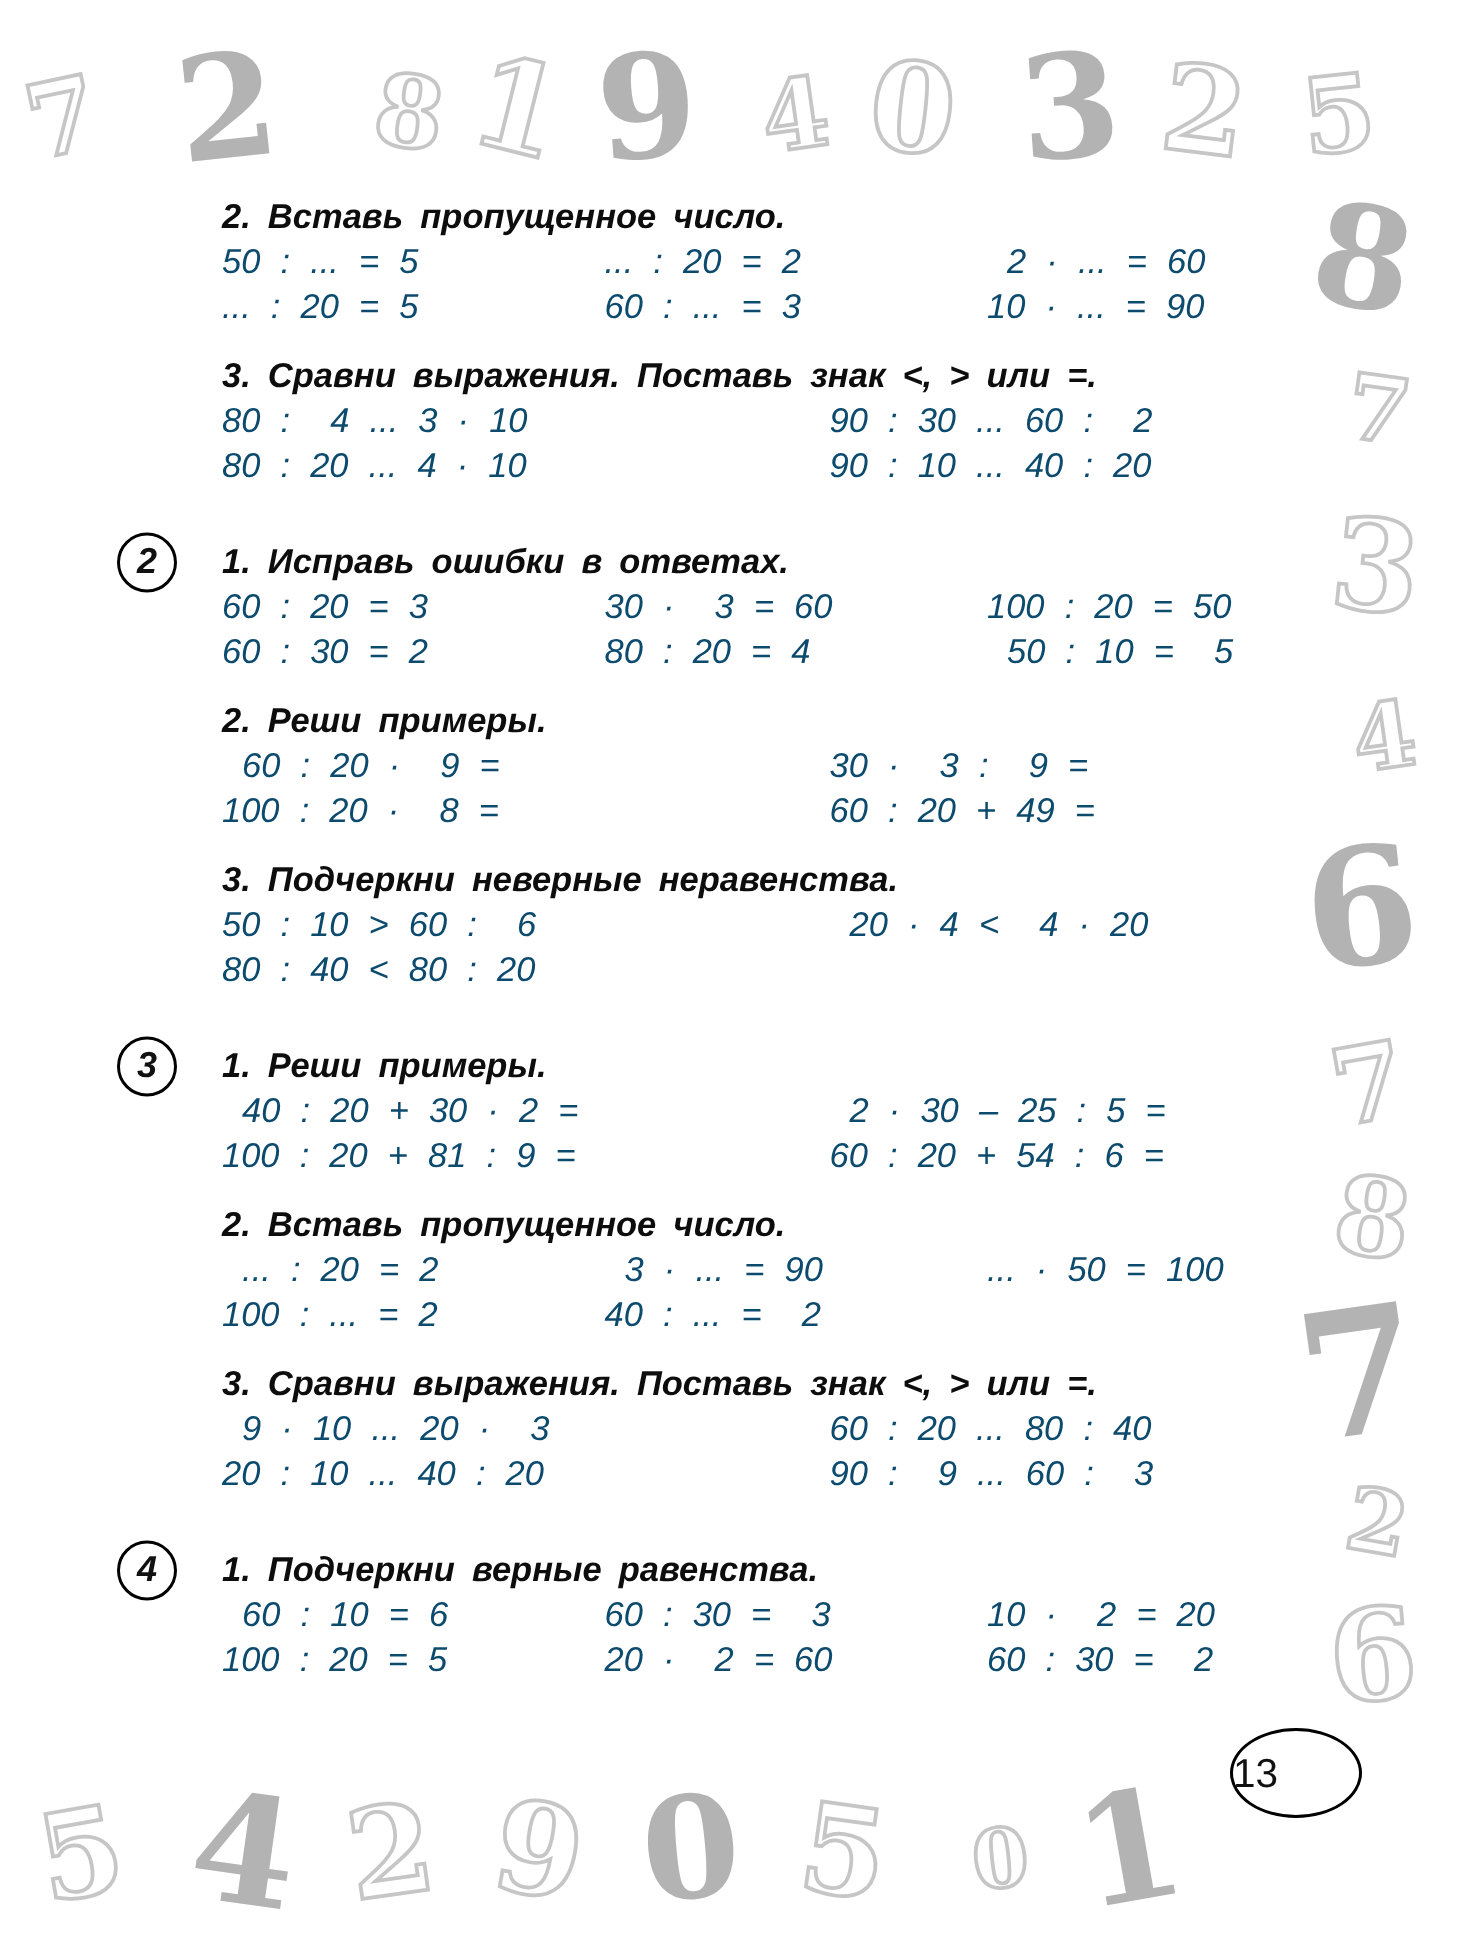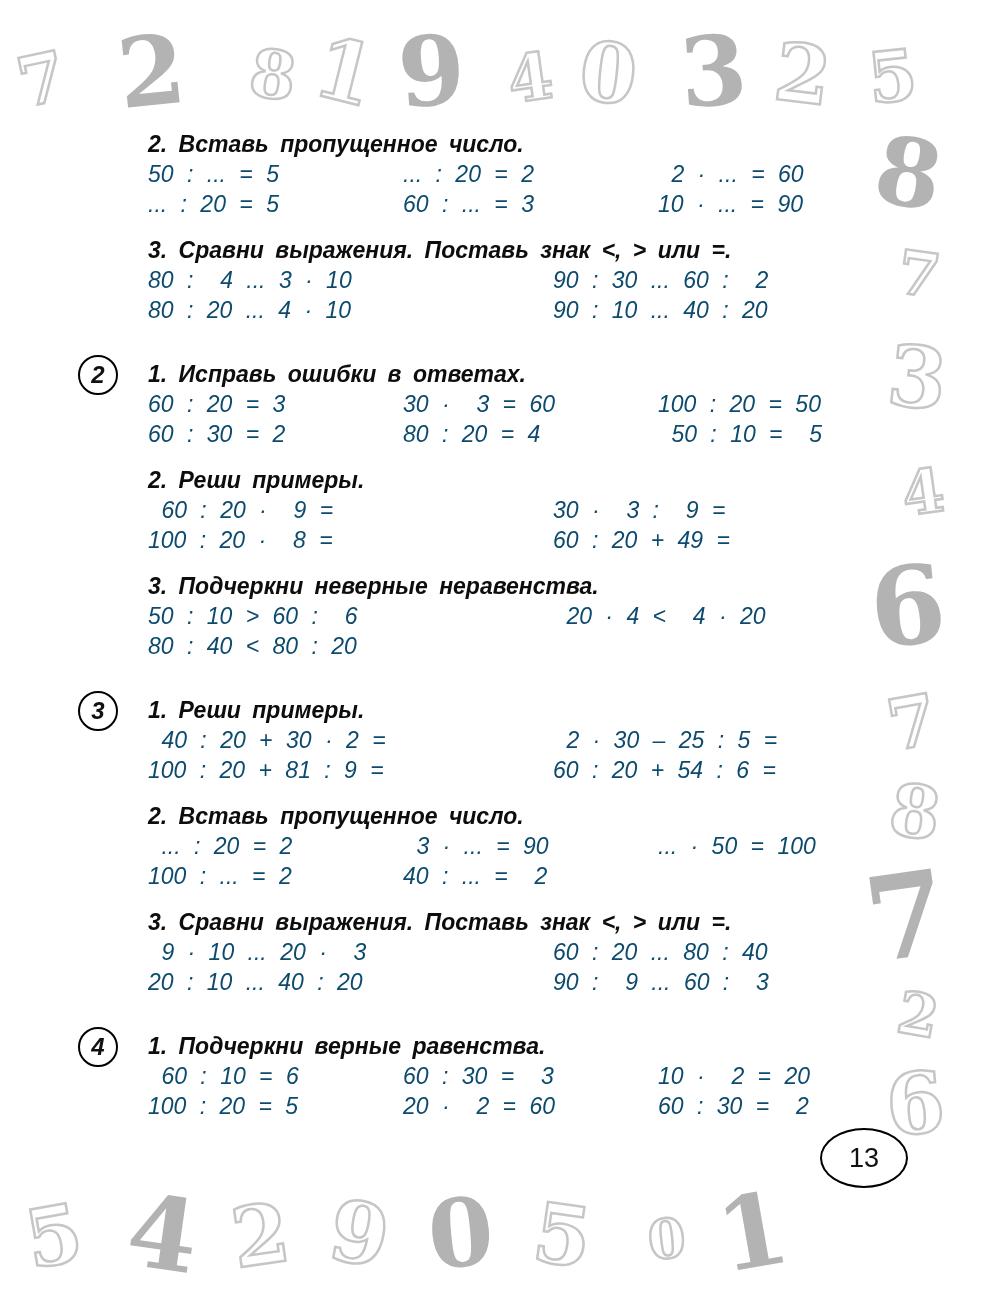--- a/index.html
+++ b/index.html
@@ -73,14 +73,13 @@
   .page-badge {
     position: absolute;
     left: 820px;
-    top: 1128px;
+    top: 1152px;
     width: 88px;
     height: 60px;
     border: 2px solid #000;
     border-radius: 50%;
     display: flex;
     align-items: center;
-    justify-content: center;
     font-size: 27px;
     background: #fff;
   }

